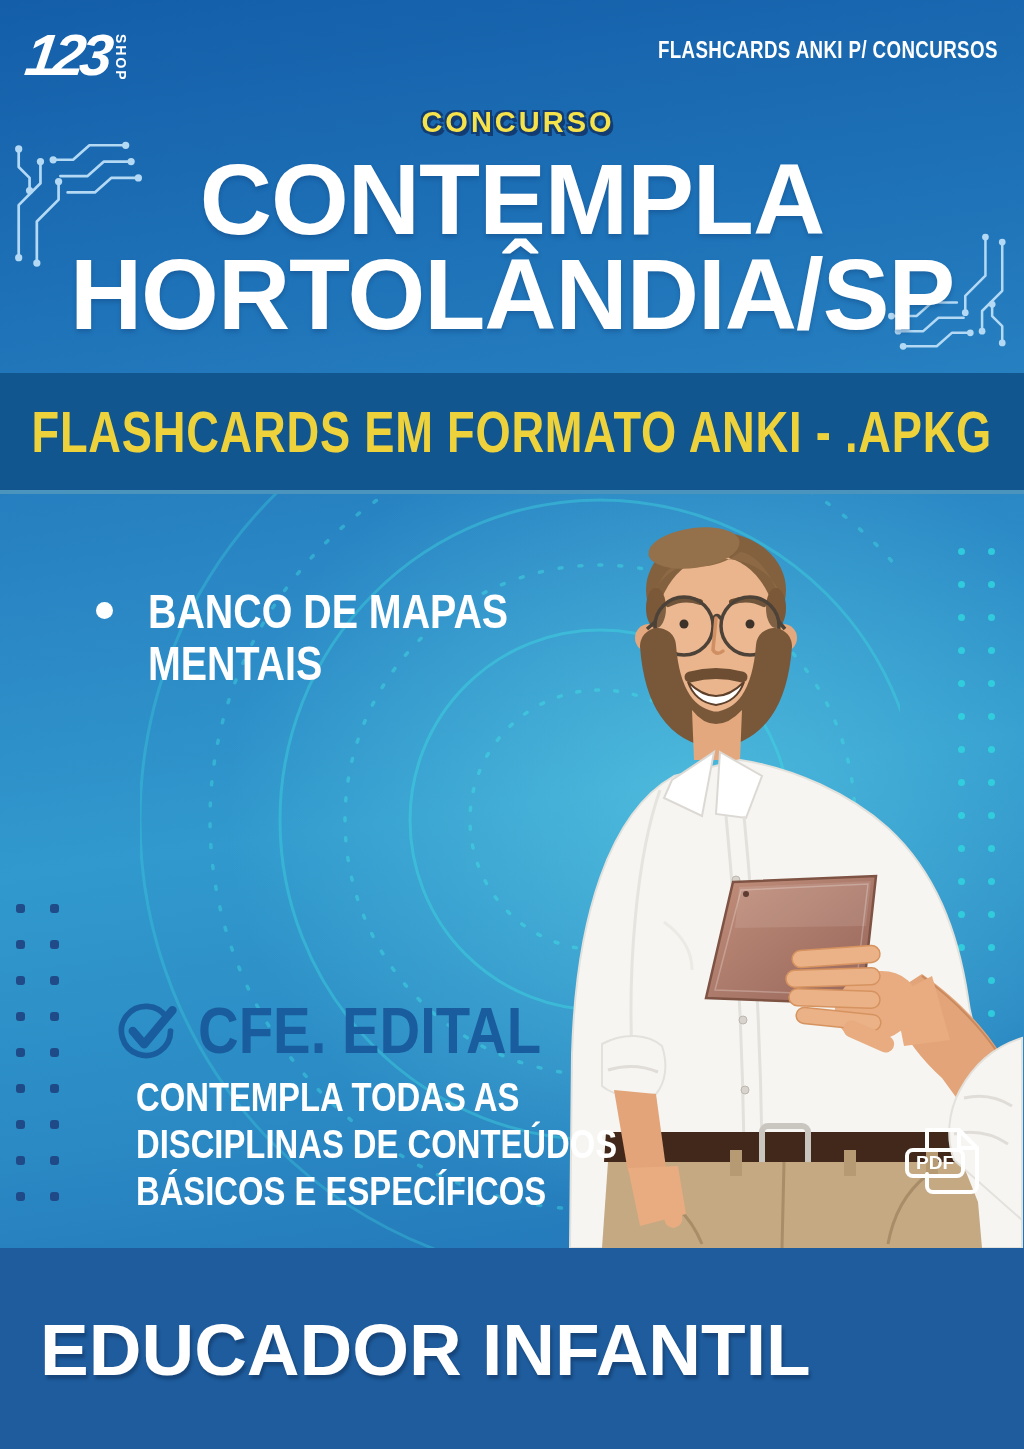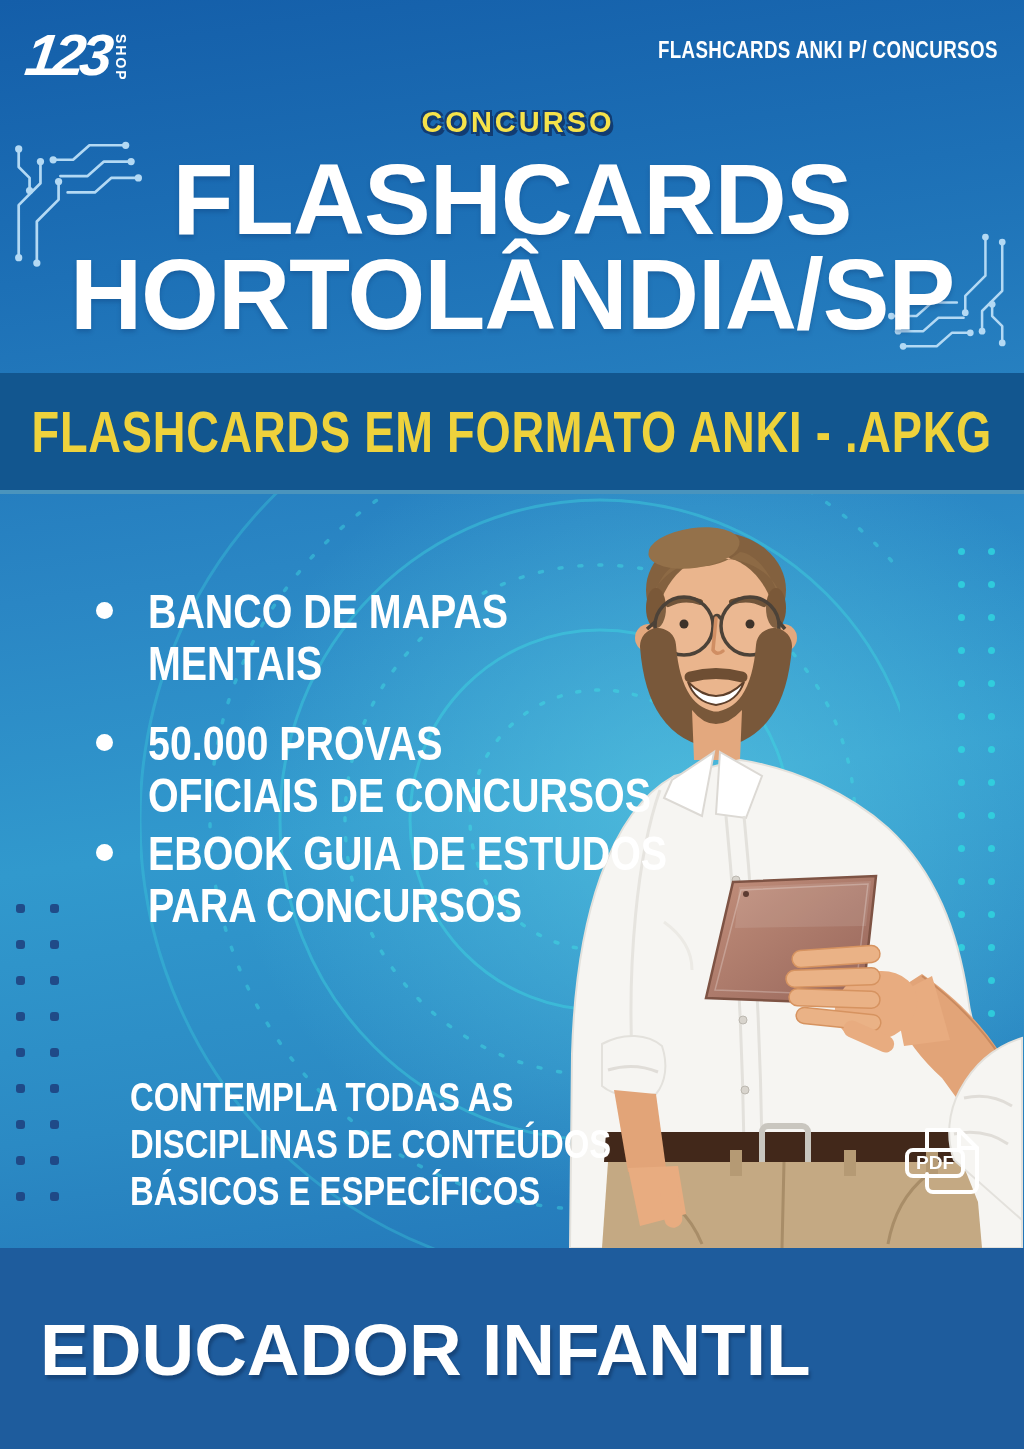--- a/index.html
+++ b/index.html
@@ -182,7 +182,7 @@
 
   <div class="abs kicker">CONCURSO</div>
   <div class="abs title">
-    <span>FLASHCARDS</span><br>
+    <span>CONTEMPLA</span><br>
     <span>HORTOLÂNDIA/SP</span>
   </div>
 

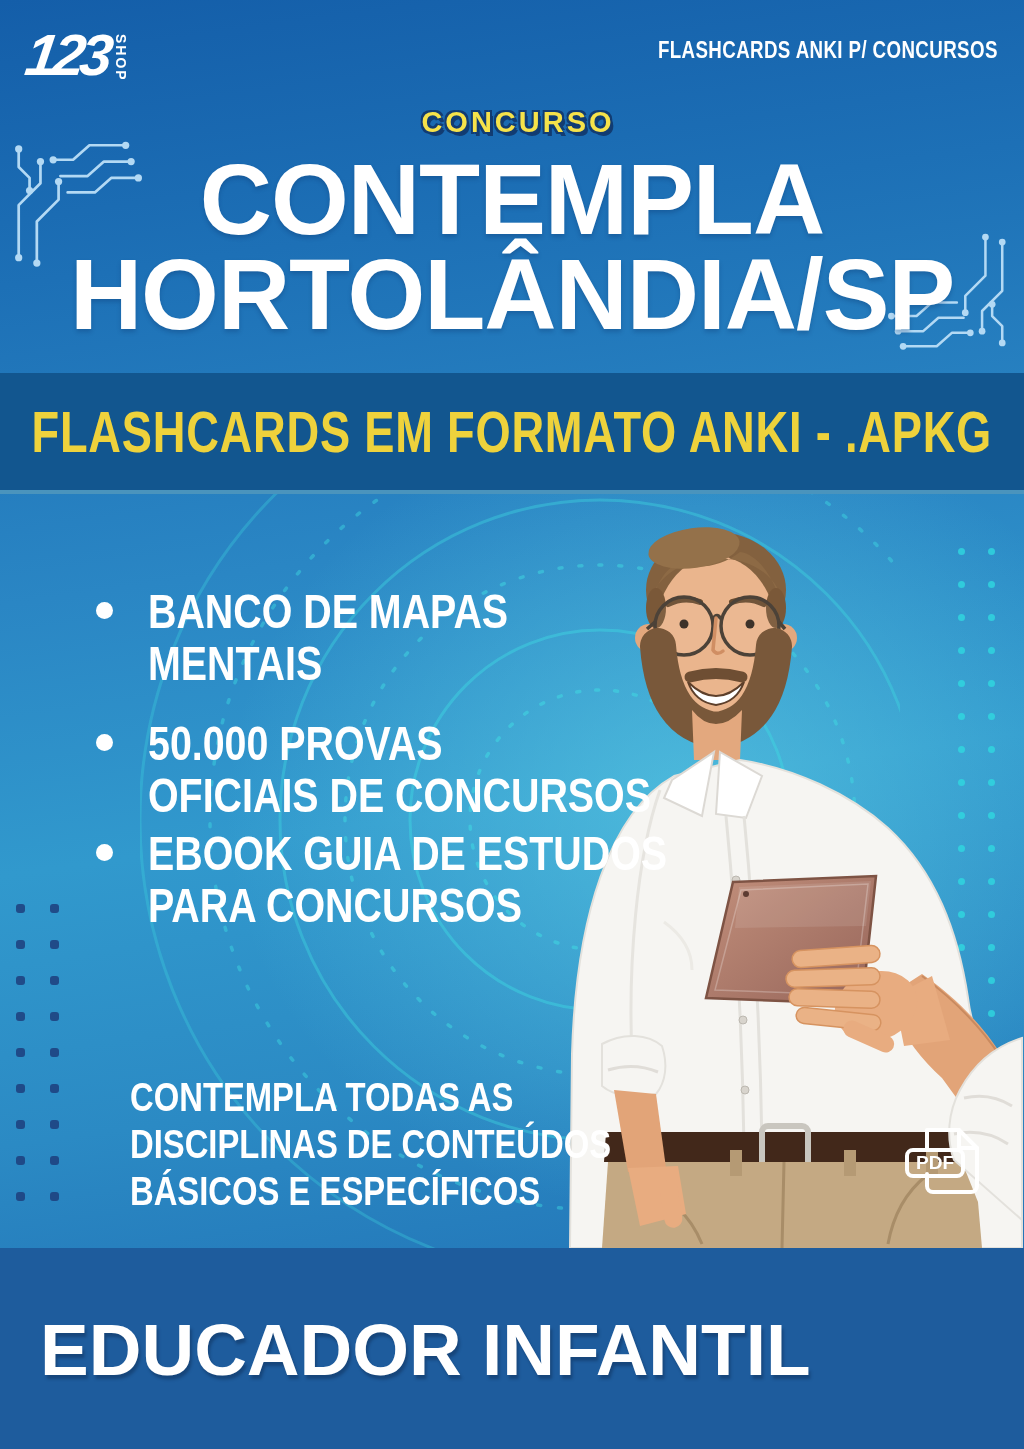--- a/index.html
+++ b/index.html
@@ -287,11 +287,6 @@
     <div class="lines"><span class="cond">BANCO DE MAPAS</span><br>
     <span class="cond">MENTAIS</span></div>
   </div>
-  <div class="abs bullet b2">
-    <span class="dot"></span>
-    <div class="lines"><span class="cond">50.000 PROVAS</span><br>
-    <span class="cond">OFICIAIS DE CONCURSOS</span></div>
-  </div>
   <div class="abs bullet b3">
     <span class="dot"></span>
     <div class="lines"><span class="cond">EBOOK GUIA DE ESTUDOS</span><br>

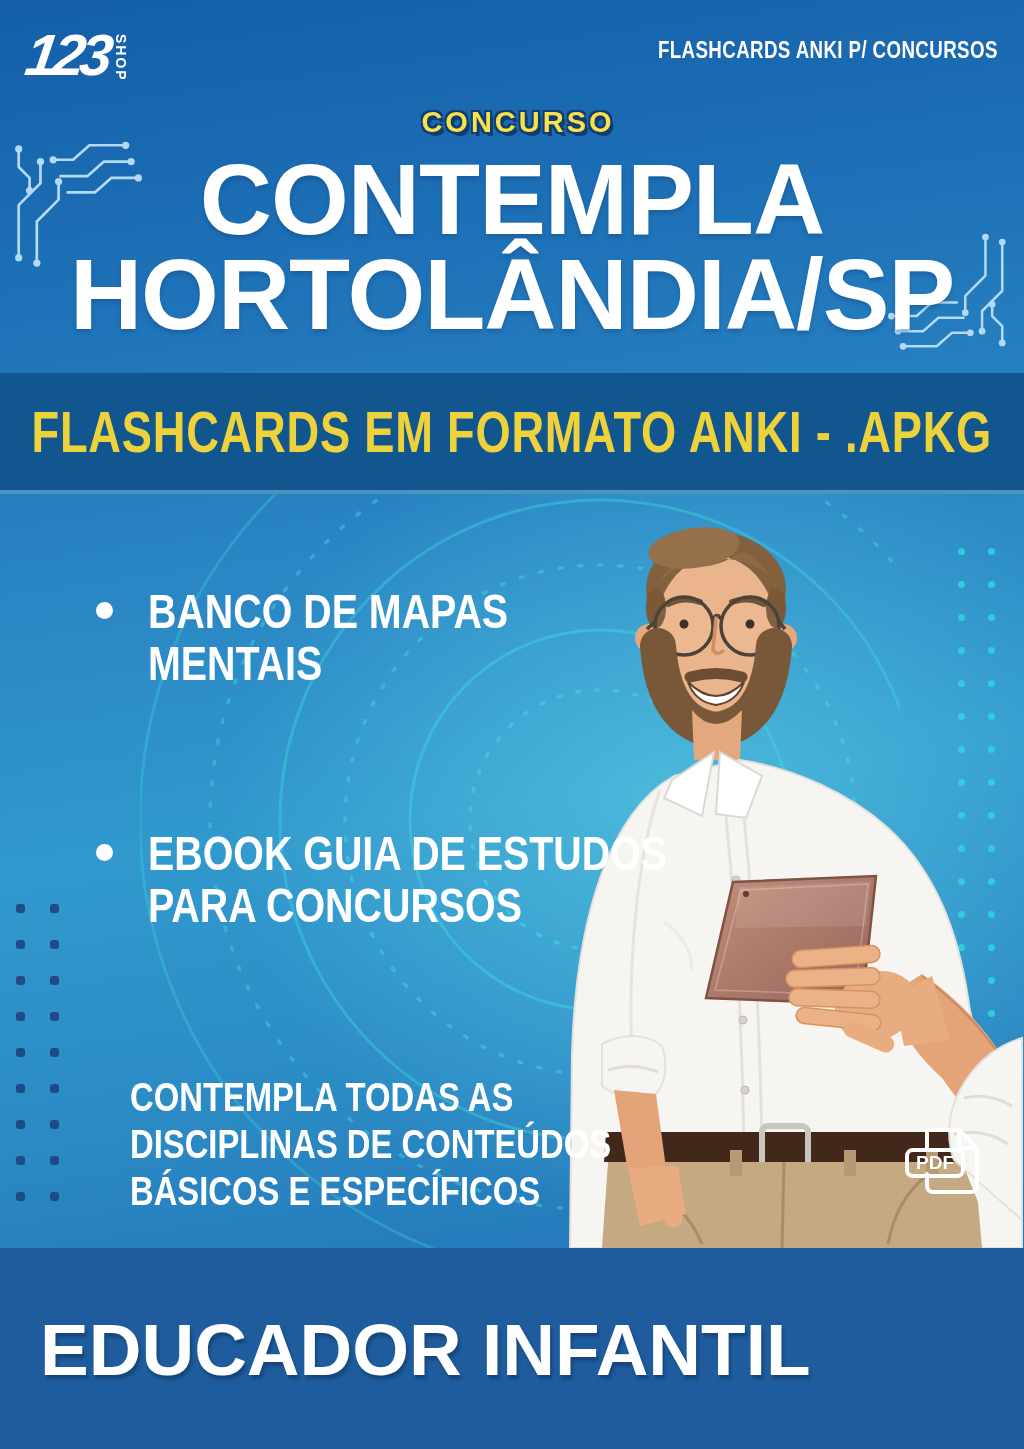--- a/index.html
+++ b/index.html
@@ -287,11 +287,6 @@
     <div class="lines"><span class="cond">BANCO DE MAPAS</span><br>
     <span class="cond">MENTAIS</span></div>
   </div>
-  <div class="abs bullet b3">
-    <span class="dot"></span>
-    <div class="lines"><span class="cond">EBOOK GUIA DE ESTUDOS</span><br>
-    <span class="cond">PARA CONCURSOS</span></div>
-  </div>
 
 
   <div class="abs para">

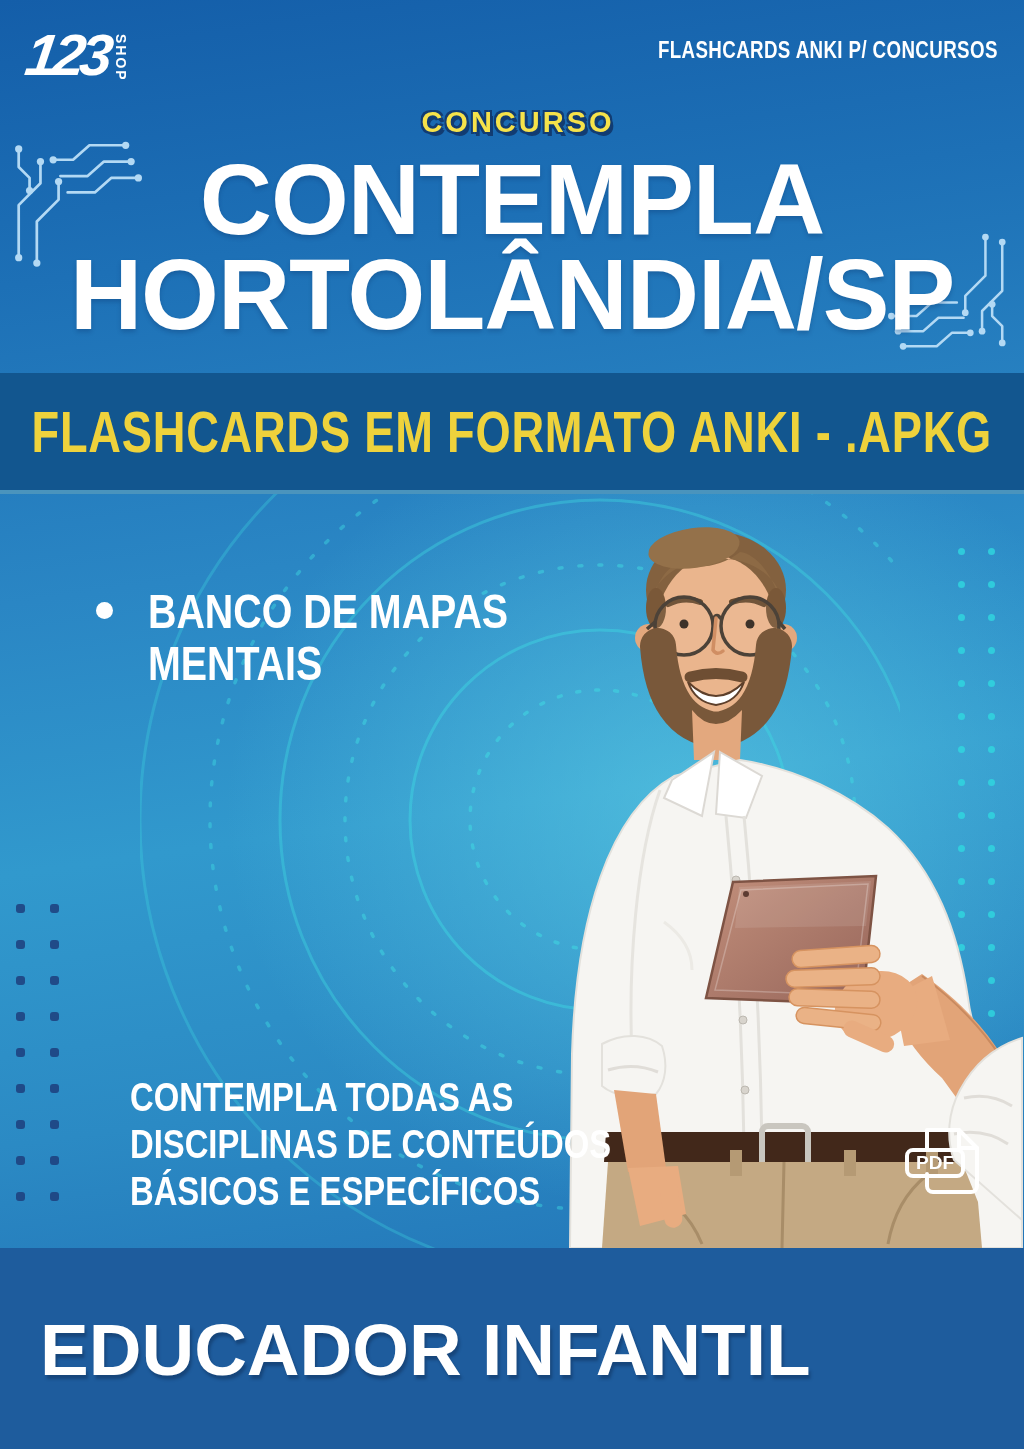--- a/index.html
+++ b/index.html
@@ -288,6 +288,13 @@
     <span class="cond">MENTAIS</span></div>
   </div>
 
+  <div class="abs section-head cfe-head">
+    <svg class="icon" viewBox="0 0 72 72" fill="none" stroke="#1a5d9e" stroke-linecap="round" stroke-linejoin="round">
+      <path d="M58 22 A26 26 0 1 0 62 36" stroke-width="6"></path>
+      <path d="M22 36 L34 50 L64 14" stroke-width="9"></path>
+    </svg>
+    <span class="label"><span class="cond">CFE. EDITAL</span></span>
+  </div>
 
   <div class="abs para">
     <span class="cond">CONTEMPLA TODAS AS</span><br>

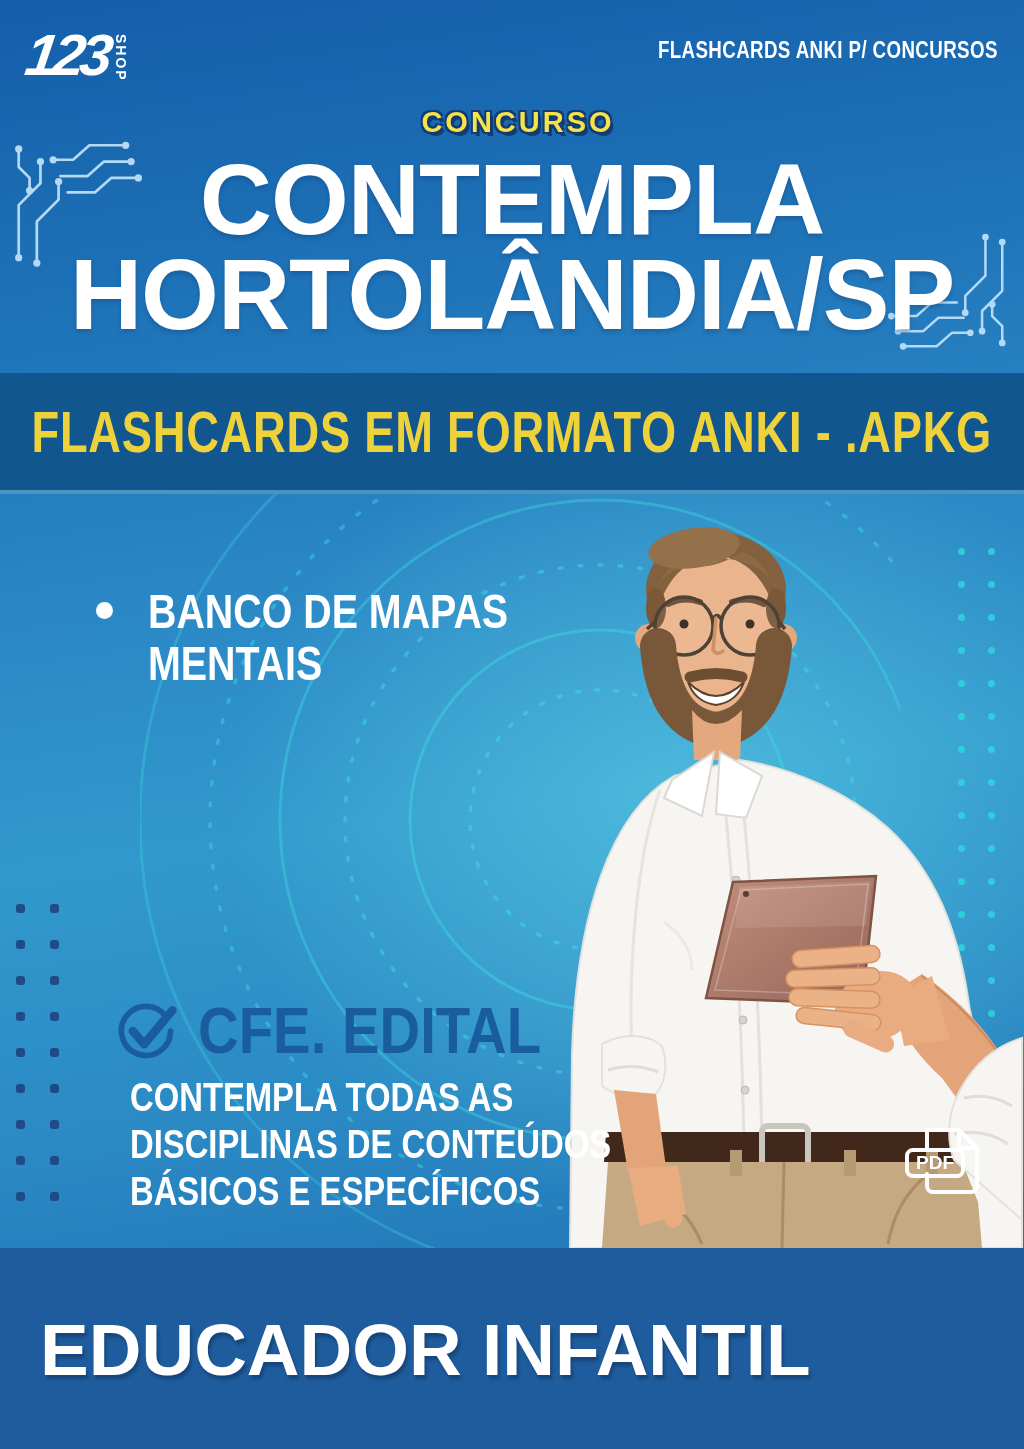--- a/index.html
+++ b/index.html
@@ -49,7 +49,7 @@
   .bullet .cond{transform:scaleX(.82);}
   .b1{top:586px;} .b2{top:718px;} .b3{top:828px;}
 
-  .para{left:130px;top:1074px;color:#fff;font-weight:700;font-size:40px;line-height:1.18;white-space:nowrap;}
+  .para{left:136px;top:1074px;color:#fff;font-weight:700;font-size:40px;line-height:1.18;white-space:nowrap;}
   .para .cond{transform:scaleX(.82);}
 
   

